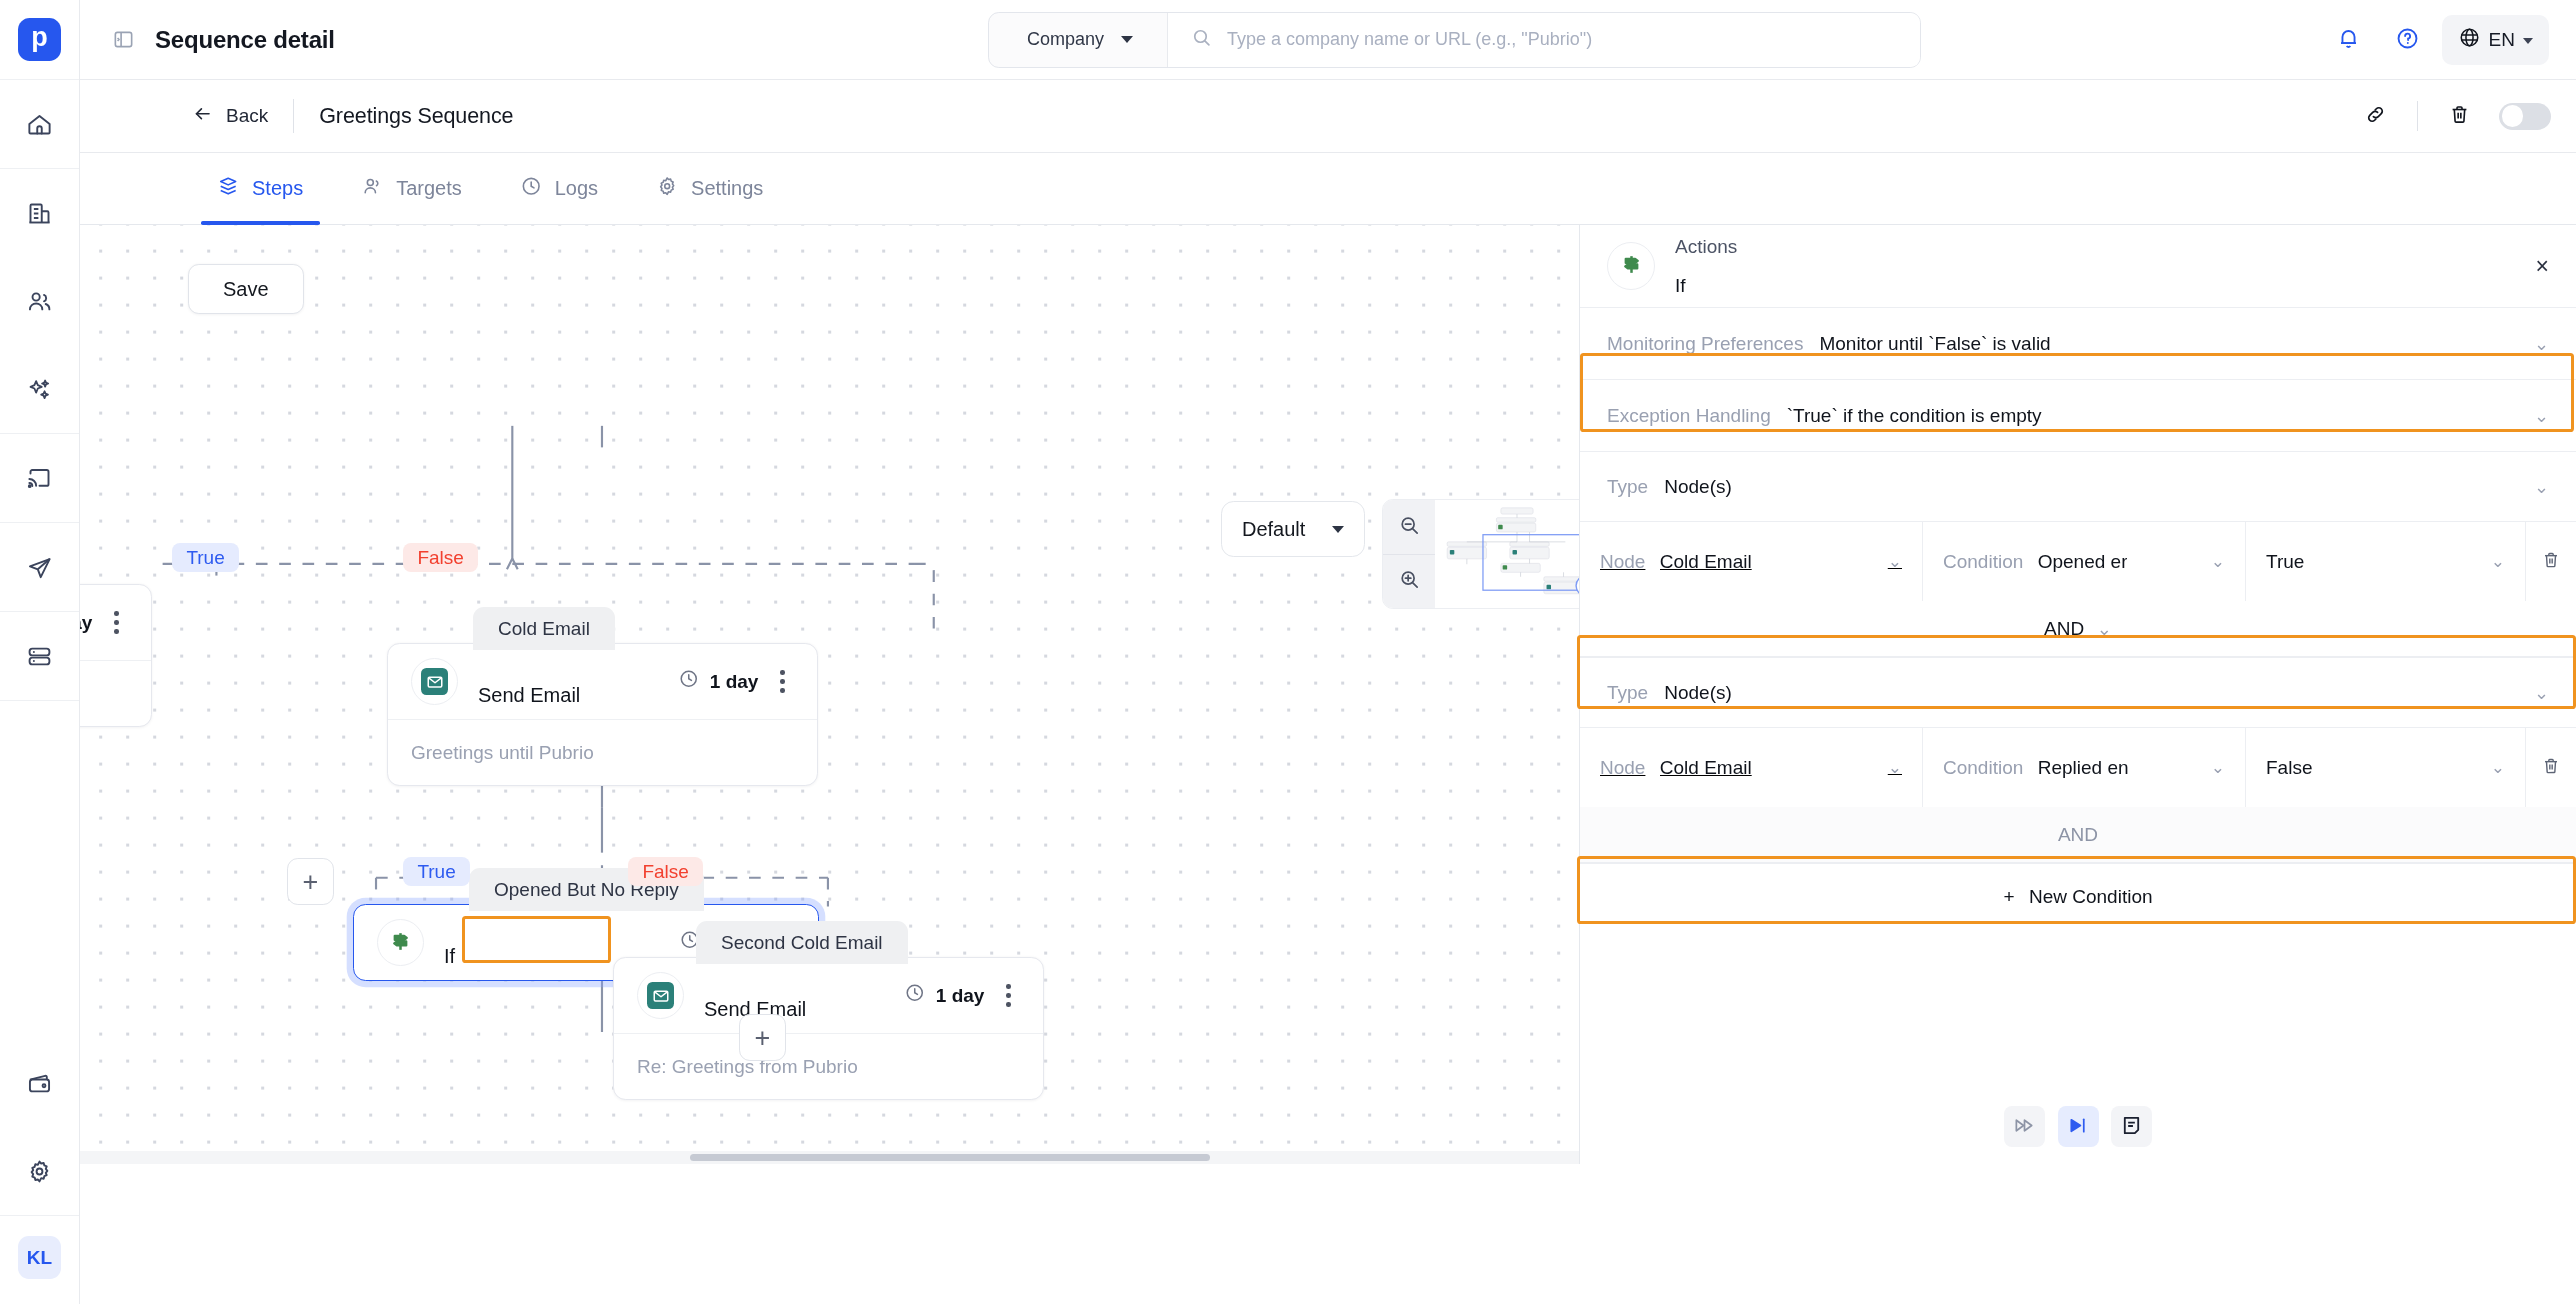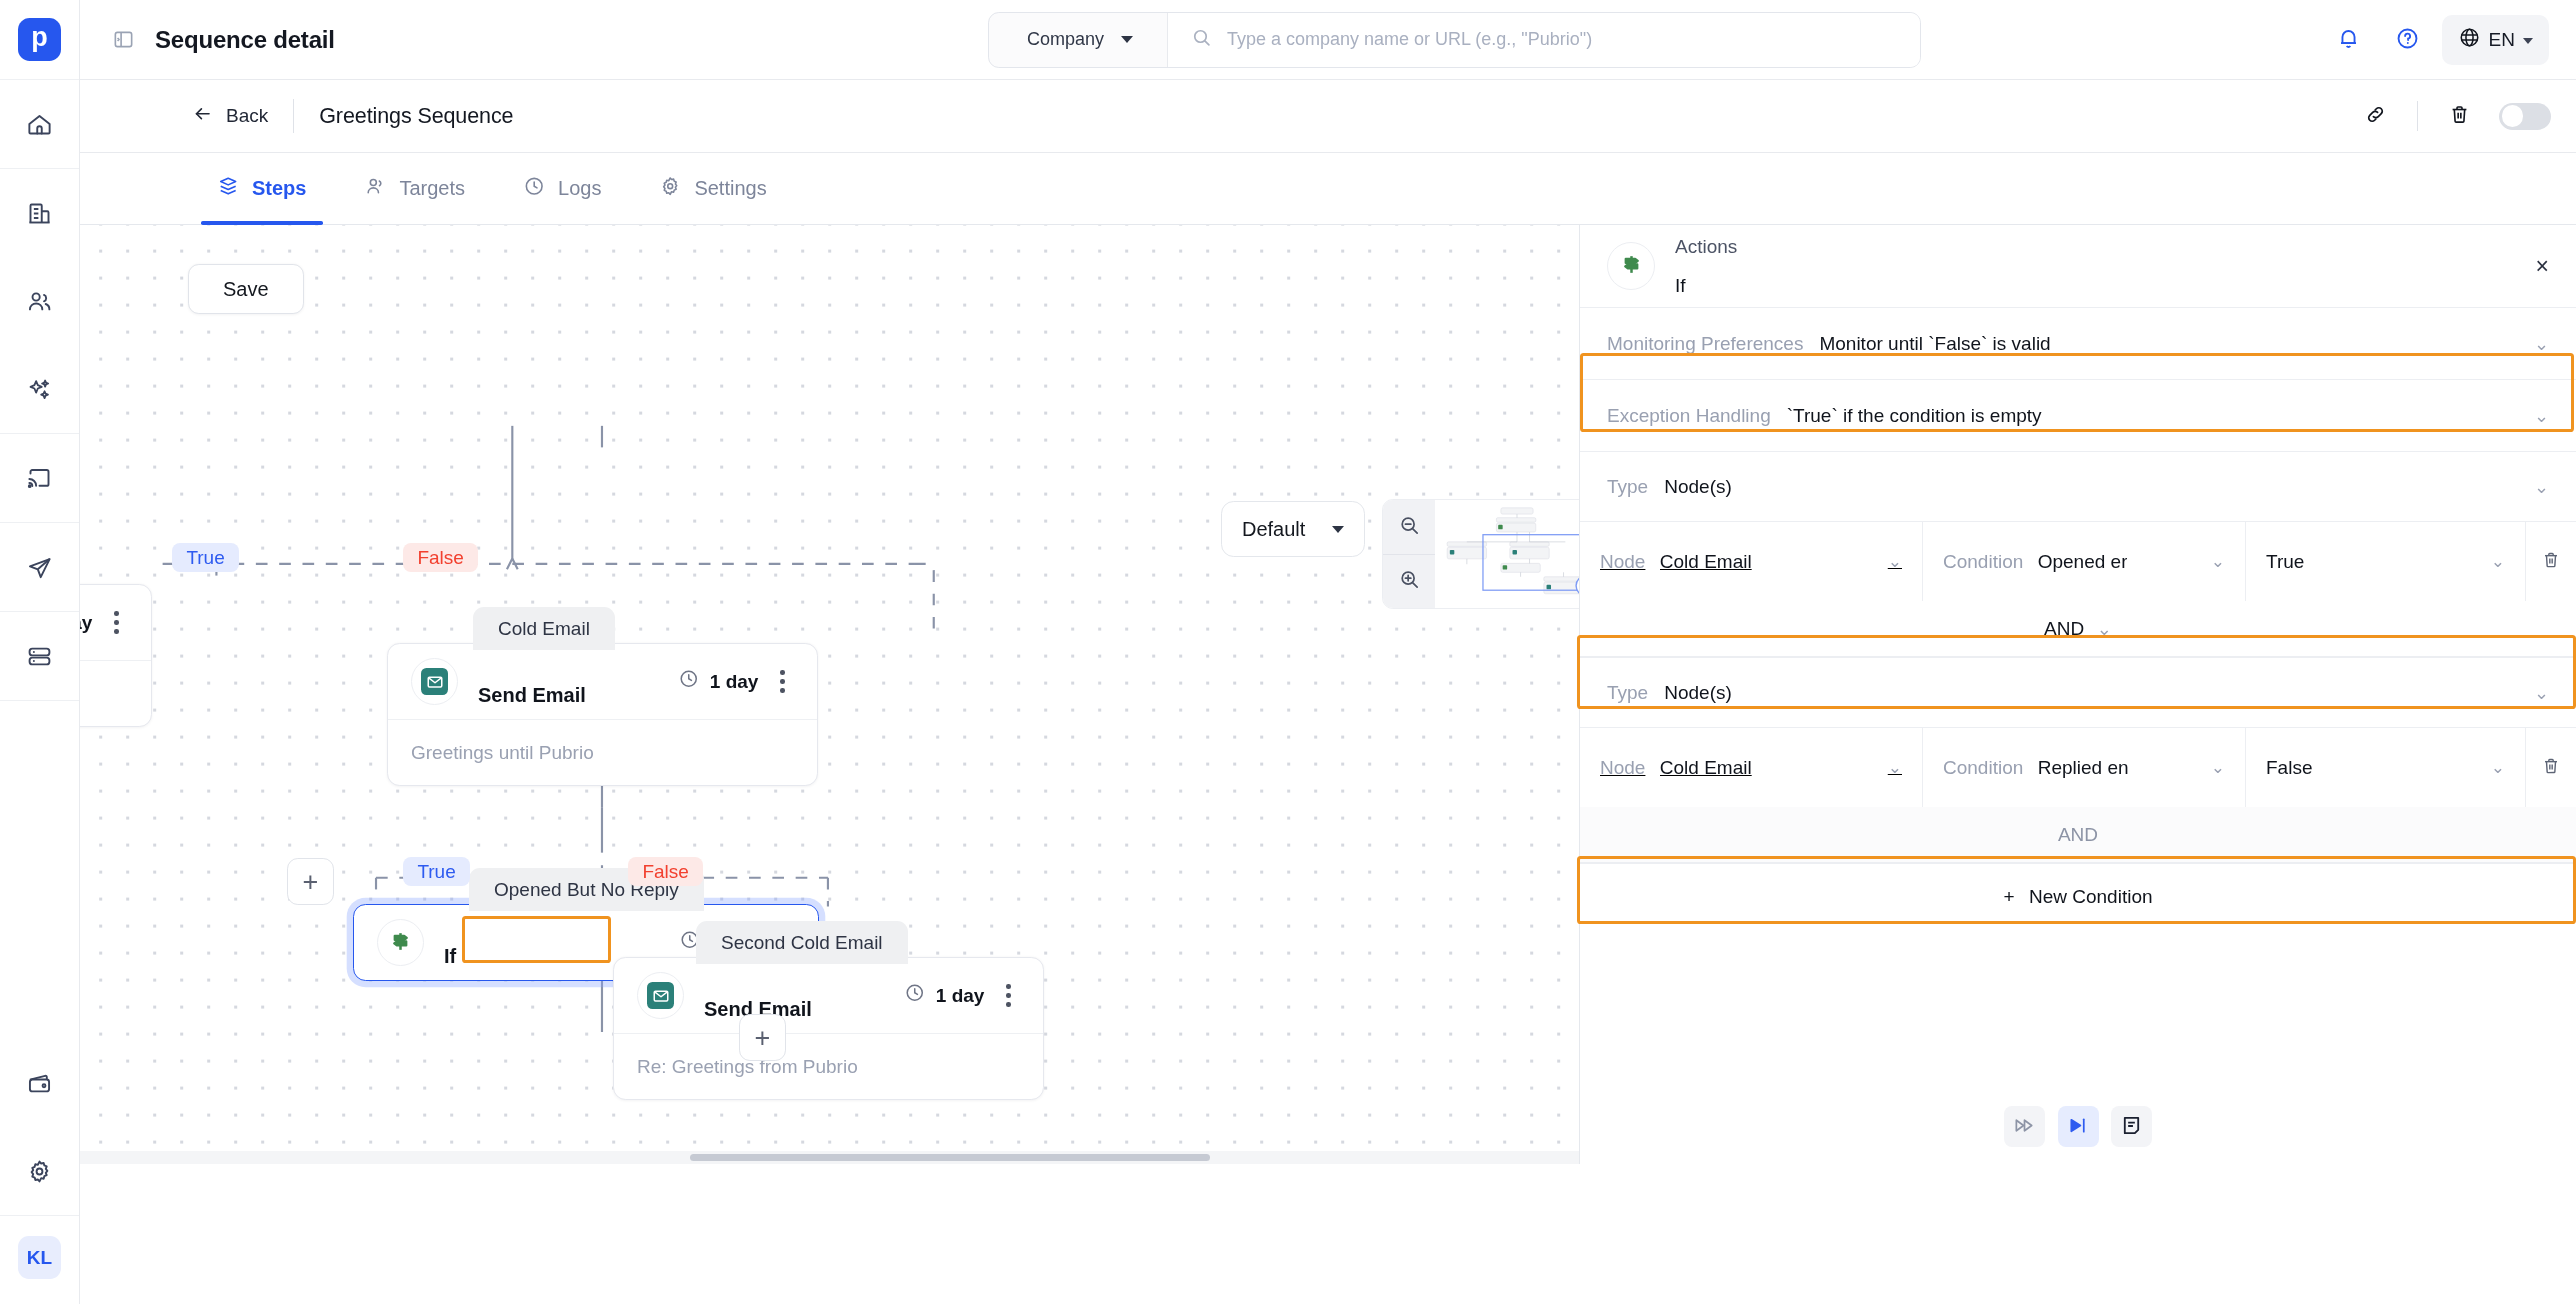--- a/index.html
+++ b/index.html
@@ -112,7 +112,7 @@
     font-size: 20px; color: #7d859a; cursor: pointer; position: relative;
   }
   .tab svg { width: 22.4px; height: 22.4px; }
-  .tab.active { color: #2657ee; font-weight: 700; }
+  .tab.active { color: #2657ee; font-weight: 400; }
   .tab.active::after { content: ""; position: absolute; left: 12.6px; right: 12.6px; bottom: -0.9px; height: 3.6px; background: #2657ee; border-radius: 1.8px;}
 
   

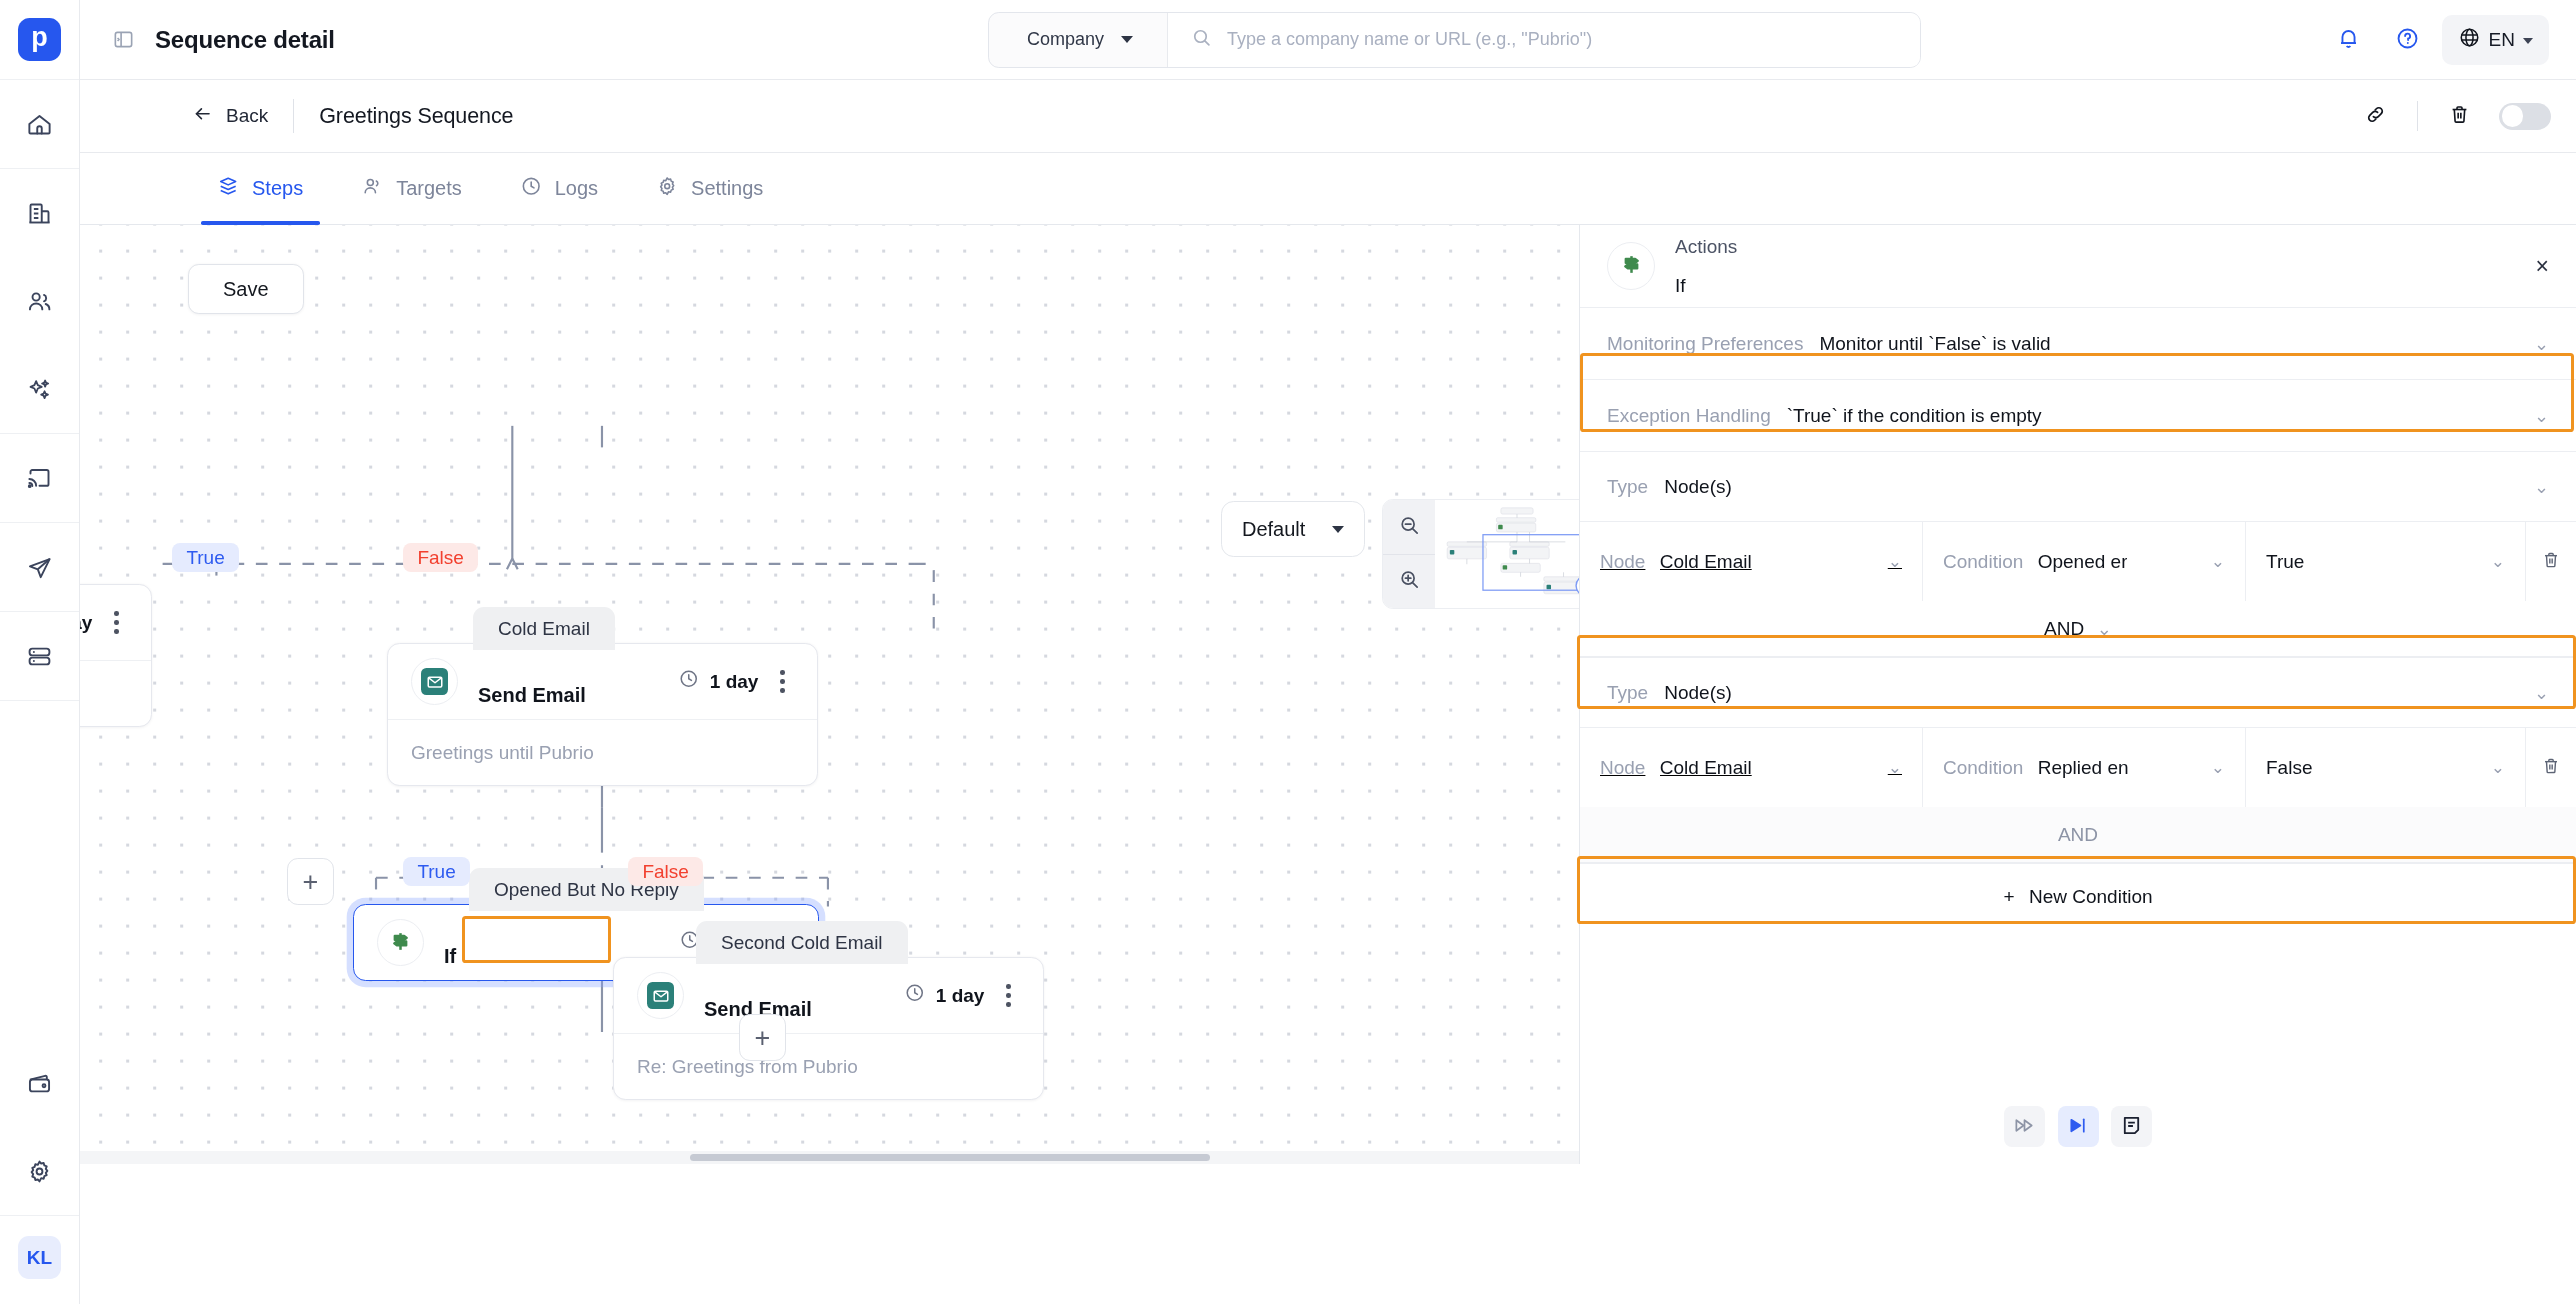--- a/index.html
+++ b/index.html
@@ -166,7 +166,7 @@
   }
   .mail-sq { width: 27px; height: 27px; border-radius: 5.4px; background: #2b8079; display:flex; align-items:center; justify-content:center;}
   .mail-sq svg { width: 18px; height: 18px; color: #fff; }
-  .node-title { margin-left: 20px; font-size: 20px; font-weight: 700; color: #10141c; margin-top: 28px; }
+  .node-title { margin-left: 20px; font-size: 20px; font-weight: 400; color: #10141c; margin-top: 28px; }
   .node-right { margin-left: auto; display: flex; align-items: center; gap: 12.6px; }
   .clock-grp { display: flex; align-items: center; gap: 10px; font-size: 19px; color: #10141c; font-weight: 600;}
   .clock-grp svg { width: 21.5px; height: 21.5px; color: #6f7586; }

